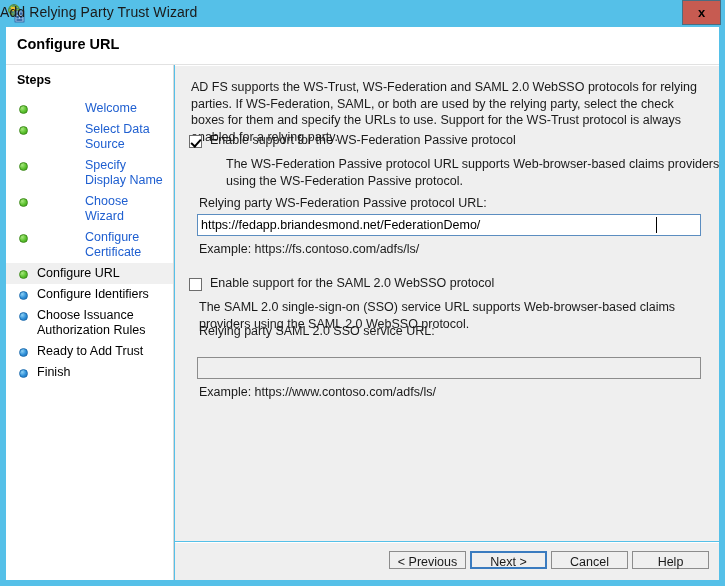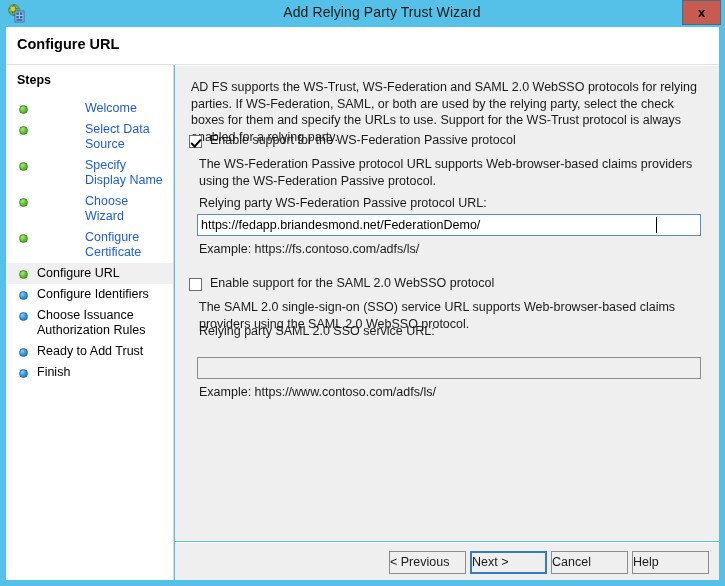--- a/index.html
+++ b/index.html
@@ -37,11 +37,9 @@
     position: absolute;
     left: 0; top: 4px;
     width: 725px;
-    text-align: center;
     font-size: 14px;
     color: #1A1A1A;
     letter-spacing: 0.1px;
-    padding-left: 39px;
   }
   .close-button {
     position: absolute;

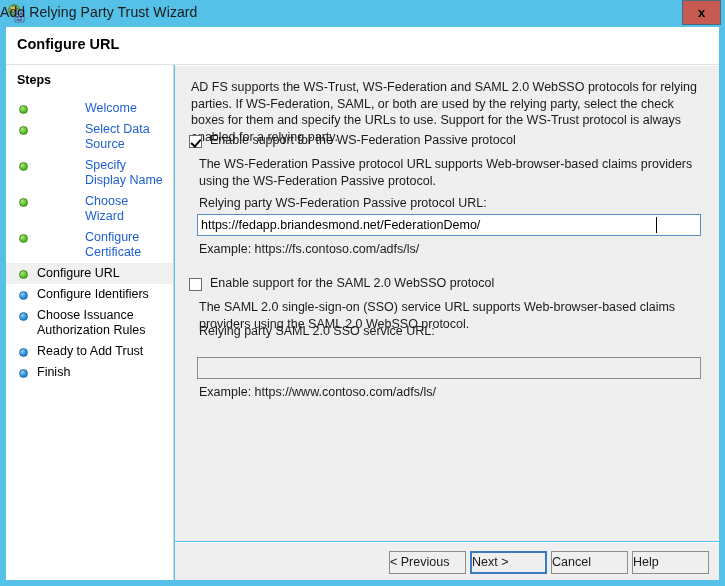--- a/index.html
+++ b/index.html
@@ -184,7 +184,7 @@
     line-height: 16.5px;
     color: #1A1A1A;
   }
-  .desc-text.wsfed { top: 90px; }
+  .desc-text.wsfed { top: 90px; margin-left: 27px; }
   .desc-text.saml  { top: 233px; }
 
   .field-label {

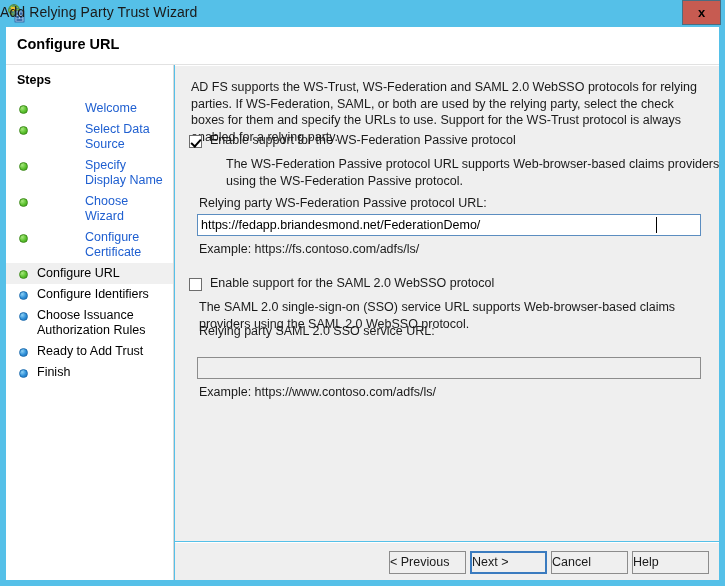--- a/index.html
+++ b/index.html
@@ -244,13 +244,13 @@
   .btn {
     position: absolute;
     top: 8px;
-    width: 77px; height: 23px;
+    width: 77px; height: 18px;
     background: #EFEFEF;
     border: 1px solid #8C8C8C;
     font-family: "Liberation Sans", sans-serif;
     font-size: 12.5px;
     color: #1A1A1A;
-    text-align: left;
+    text-align: center;
     line-height: 21px;
     cursor: pointer;
   }

